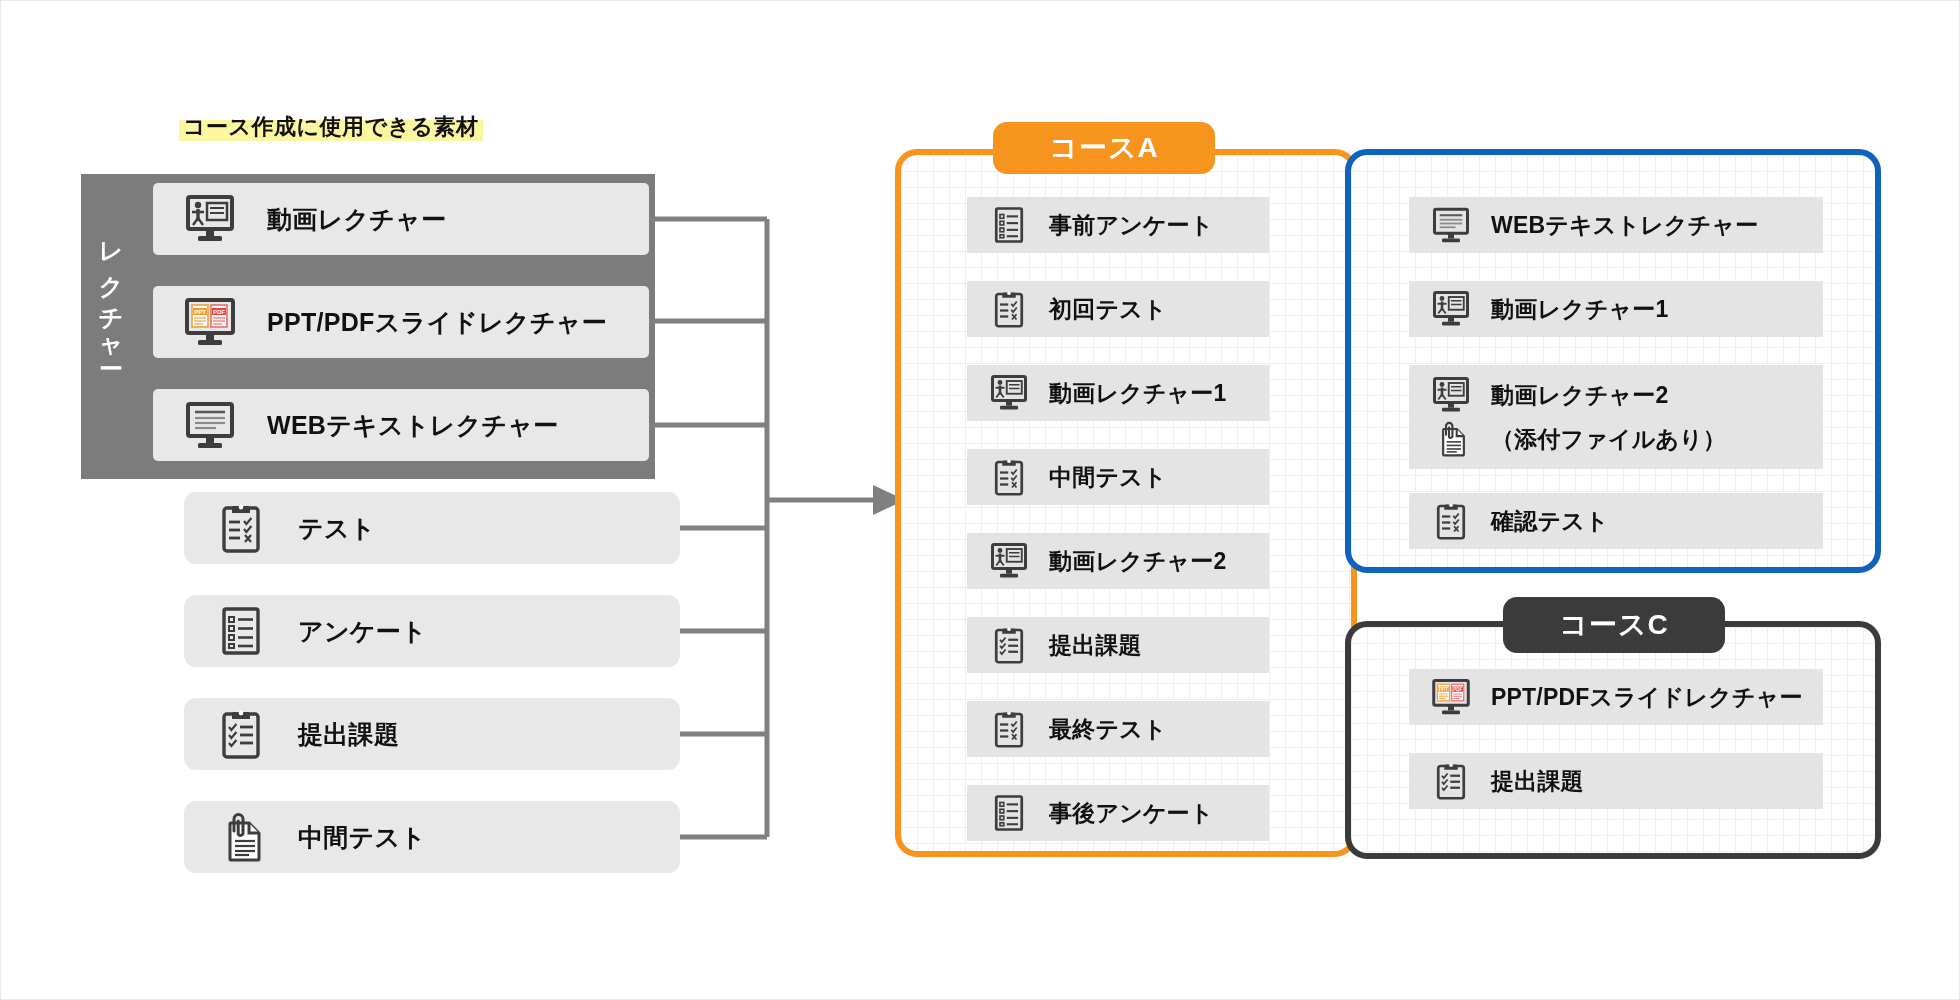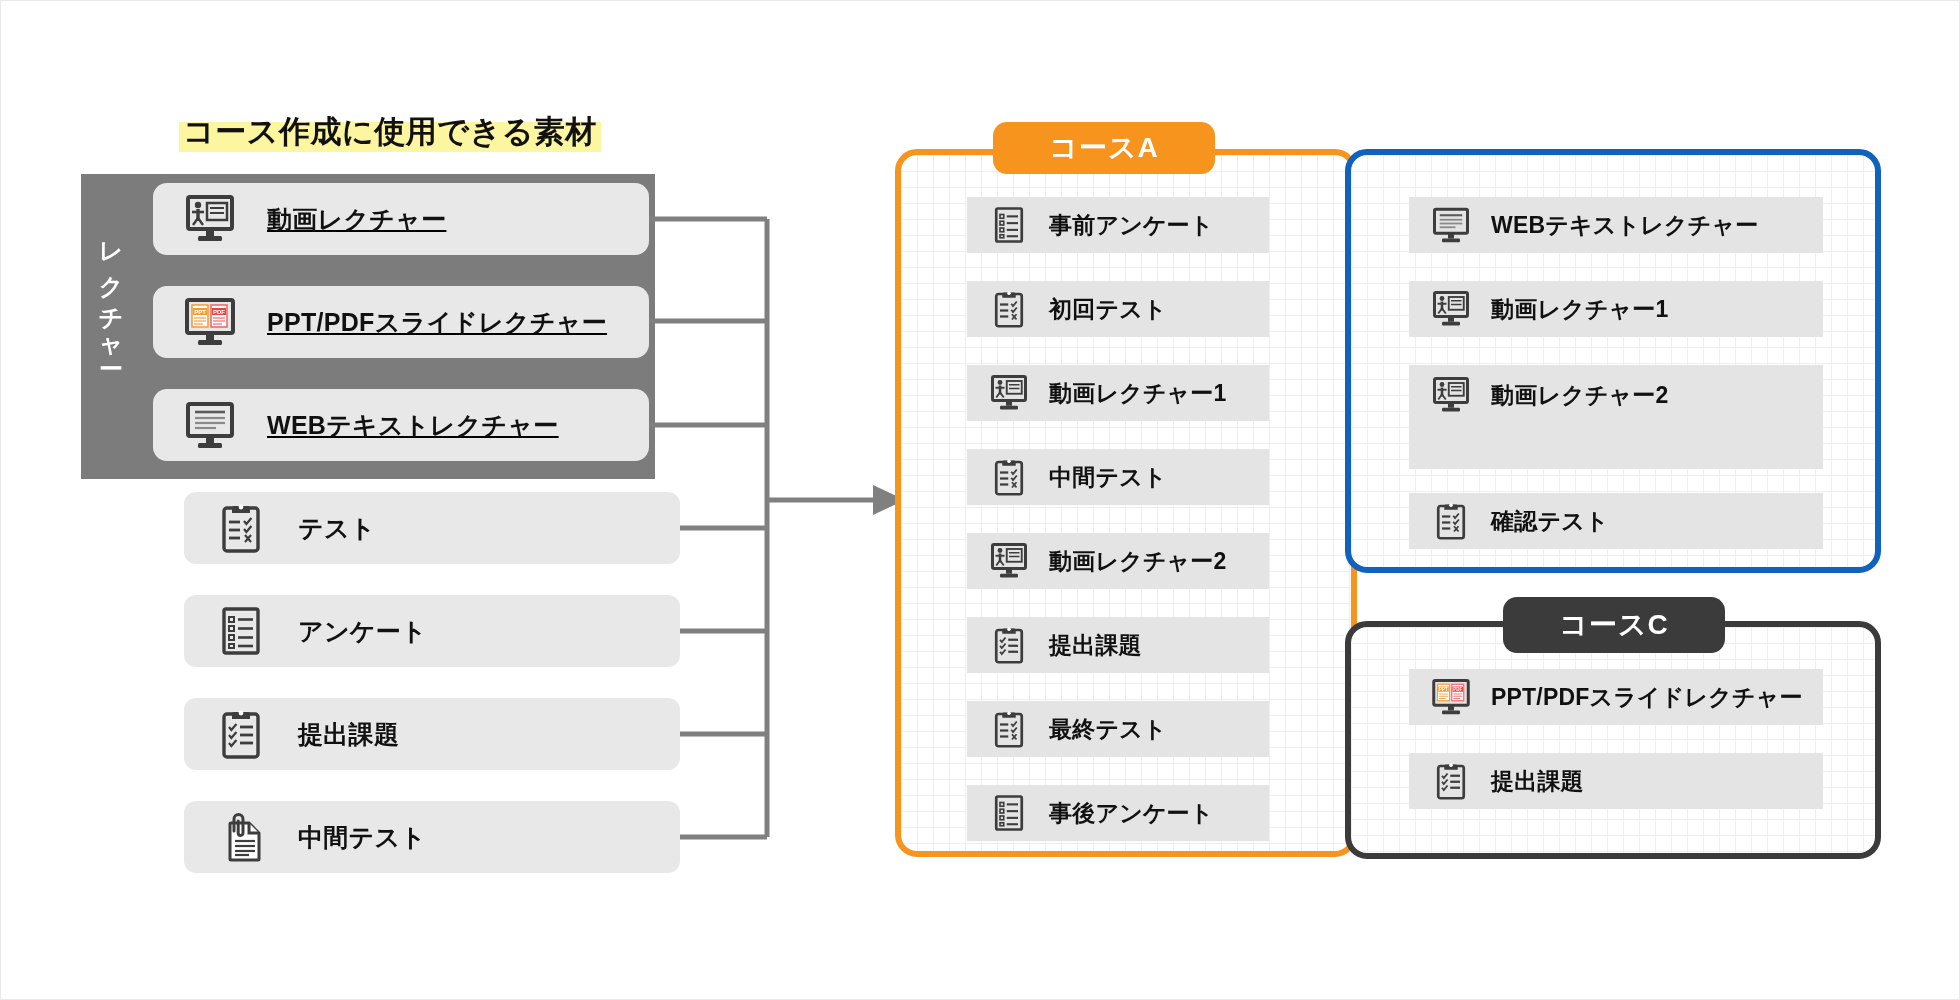--- a/index.html
+++ b/index.html
@@ -21,7 +21,7 @@
   #title {
     position: absolute;
     left: 178px; top: 113px;
-    font-size: 31px;
+    font-size: 22px;
     font-weight: 700;
     color: #111111;
     letter-spacing: 0.5px;

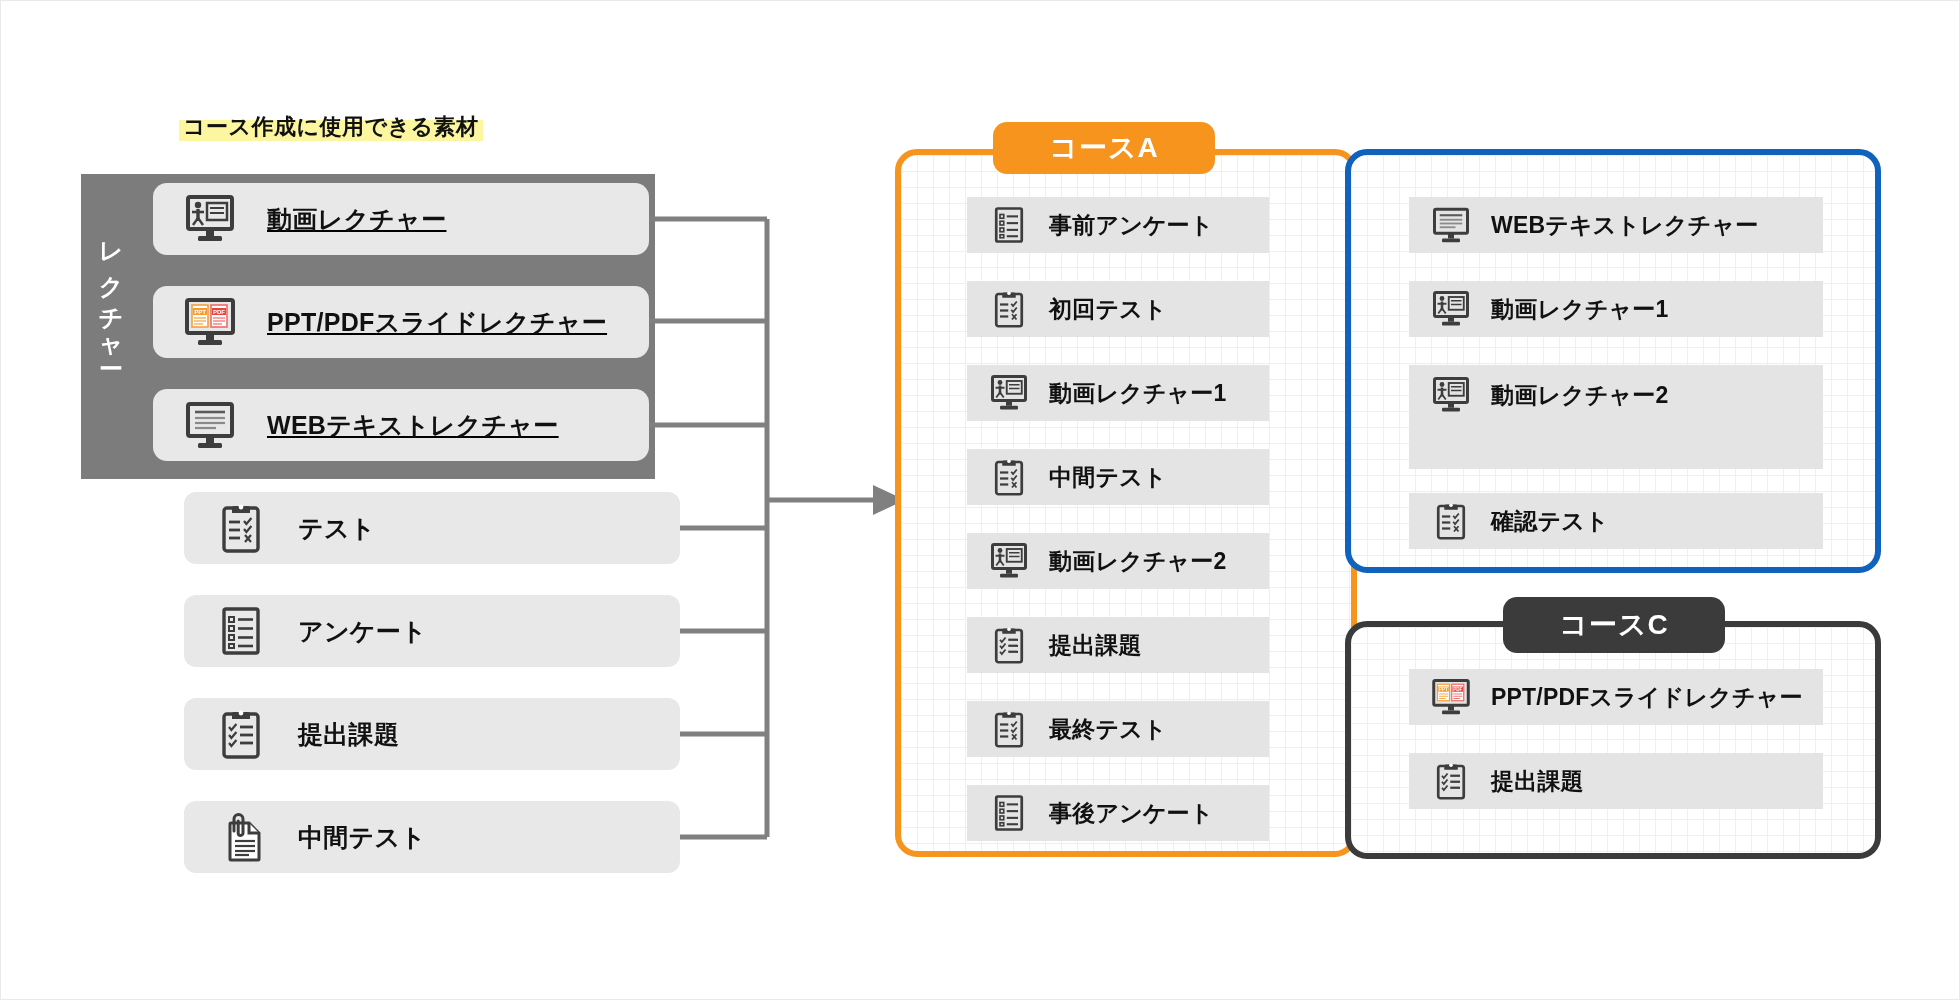--- a/index.html
+++ b/index.html
@@ -60,7 +60,7 @@
     width: 496px;
     left: 152px;
   }
-  .material-item.in-group { border-radius: 14px; text-decoration: underline; }
+  .material-item.in-group { border-radius: 5px; }
   .material-item.out-group { border-radius: 12px; margin-left: 31px; }
   .material-item .mi-icon {
     width: 58px; height: 58px;

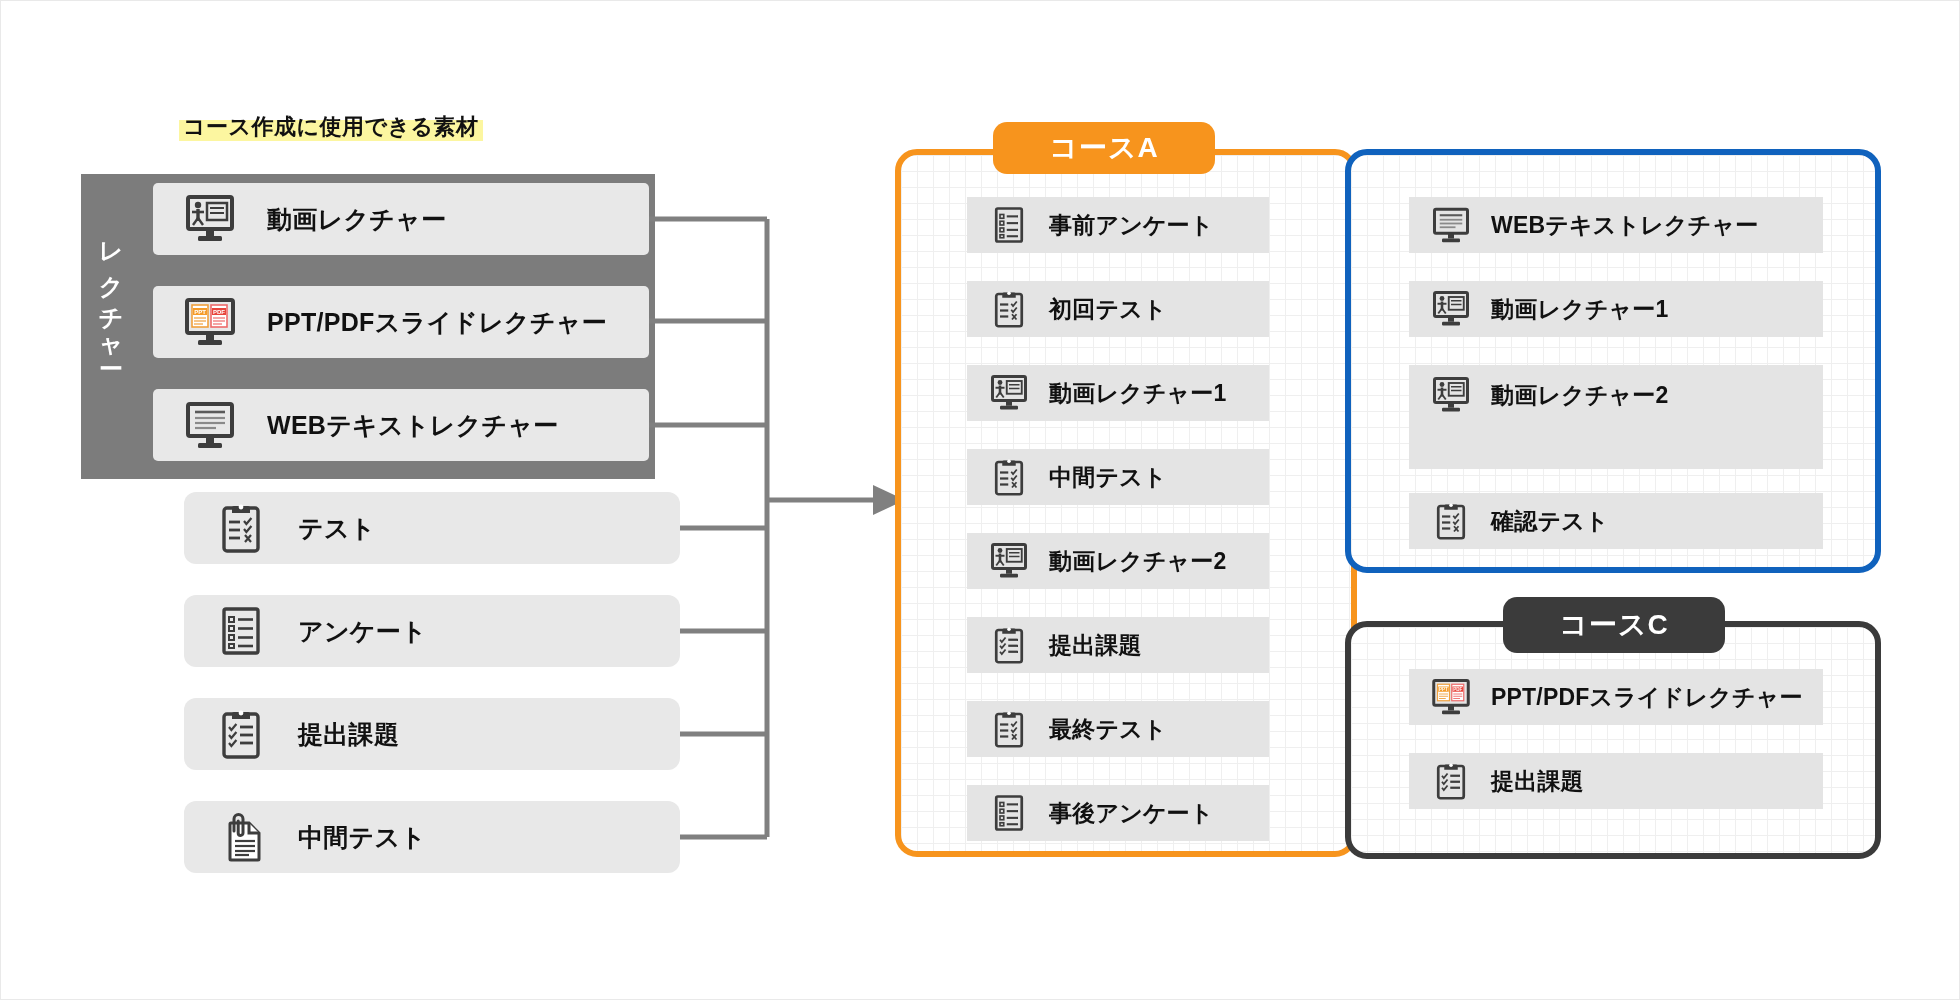--- a/index.html
+++ b/index.html
@@ -511,6 +511,20 @@
           </span>
           <span class="ci-label">動画レクチャー2</span>
         </div>
+        <div class="ci-row">
+          <span class="ci-icon">
+            <svg width="40" height="40" viewBox="0 0 56 56">
+              <path d="M18 14 h18 l10 10 v26 a1 1 0 0 1 -1 1 h-27 a1 1 0 0 1 -1 -1 v-35 a1 1 0 0 1 1 -1 z" fill="#ffffff" stroke="#3D3D3D" stroke-width="3"></path>
+              <path d="M36 14 v10 h10" fill="#ffffff" stroke="#3D3D3D" stroke-width="3"></path>
+              <line x1="22" y1="32" x2="42" y2="32" stroke="#3D3D3D" stroke-width="2.2"></line>
+              <line x1="22" y1="37" x2="42" y2="37" stroke="#3D3D3D" stroke-width="2.2"></line>
+              <line x1="22" y1="42" x2="42" y2="42" stroke="#3D3D3D" stroke-width="2.2"></line>
+              <line x1="22" y1="46" x2="36" y2="46" stroke="#3D3D3D" stroke-width="2.2"></line>
+              <path d="M21 22 v-12 a4.5 4.5 0 0 1 9 0 v14 a2.4 2.4 0 0 1 -4.8 0 v-12" fill="none" stroke="#3D3D3D" stroke-width="3" stroke-linecap="round"></path>
+            </svg>
+          </span>
+          <span class="ci-label">（添付ファイルあり）</span>
+        </div>
       </div>
 
       <div class="course-item" style="top:338px">

